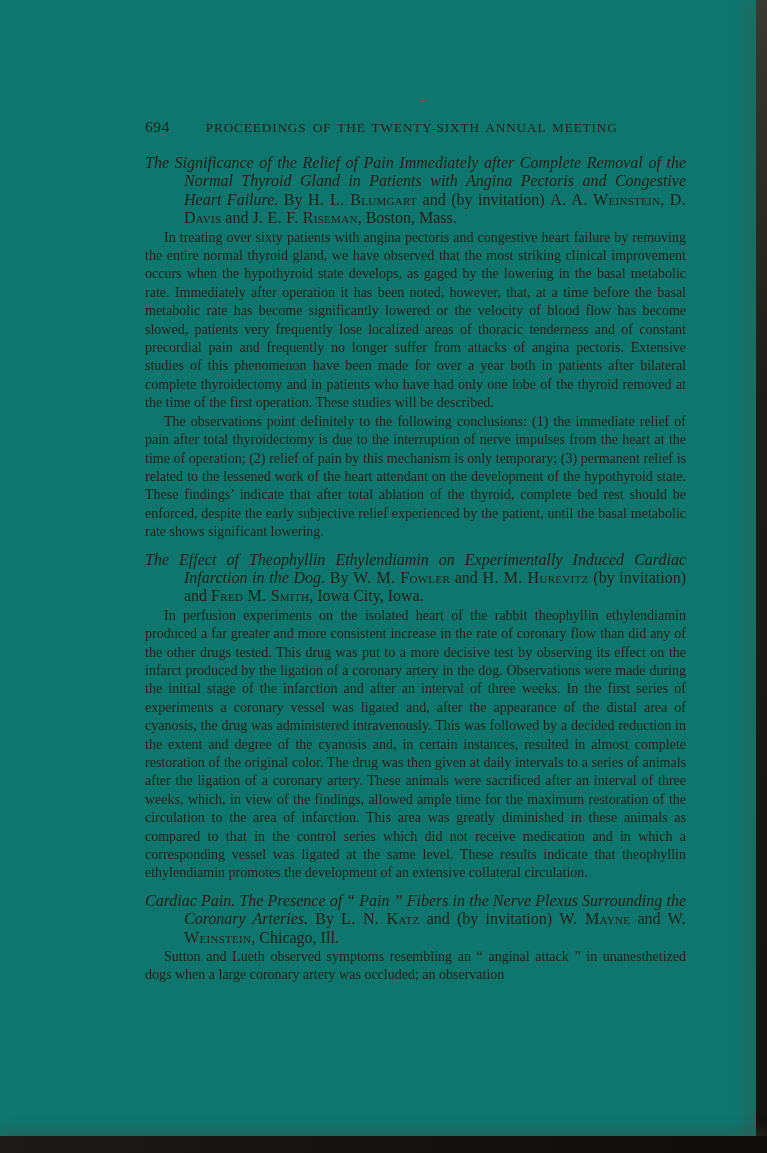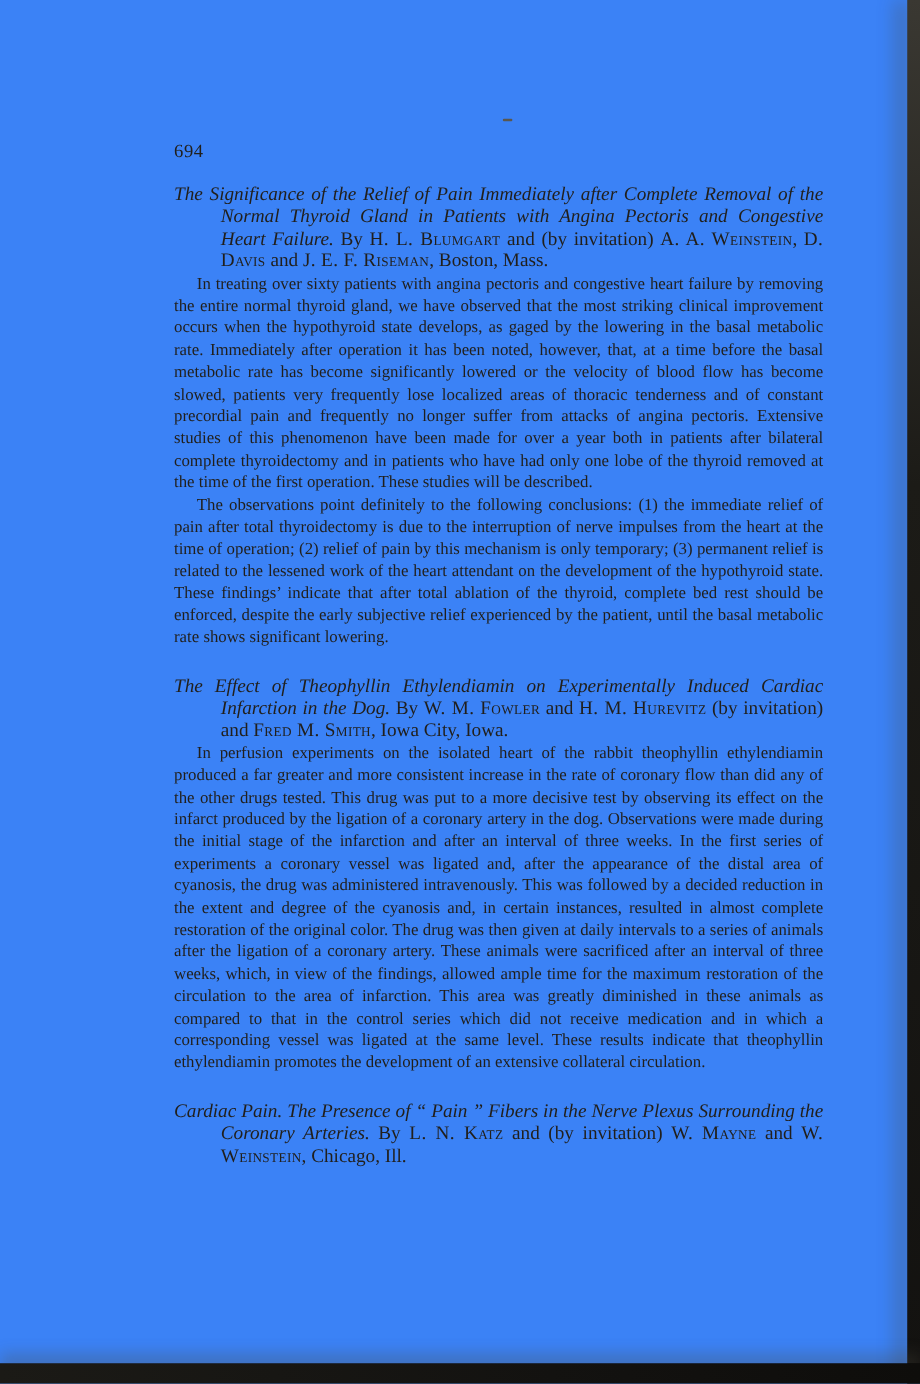--- a/index.html
+++ b/index.html
@@ -12,7 +12,7 @@
   }
   .sheet {
     position: absolute; inset: 0;
-    background: #3b82f6;
+    background: #0f766e;
     font-family: "Liberation Serif", "DejaVu Serif", serif;
     color: #211f1b;
   }

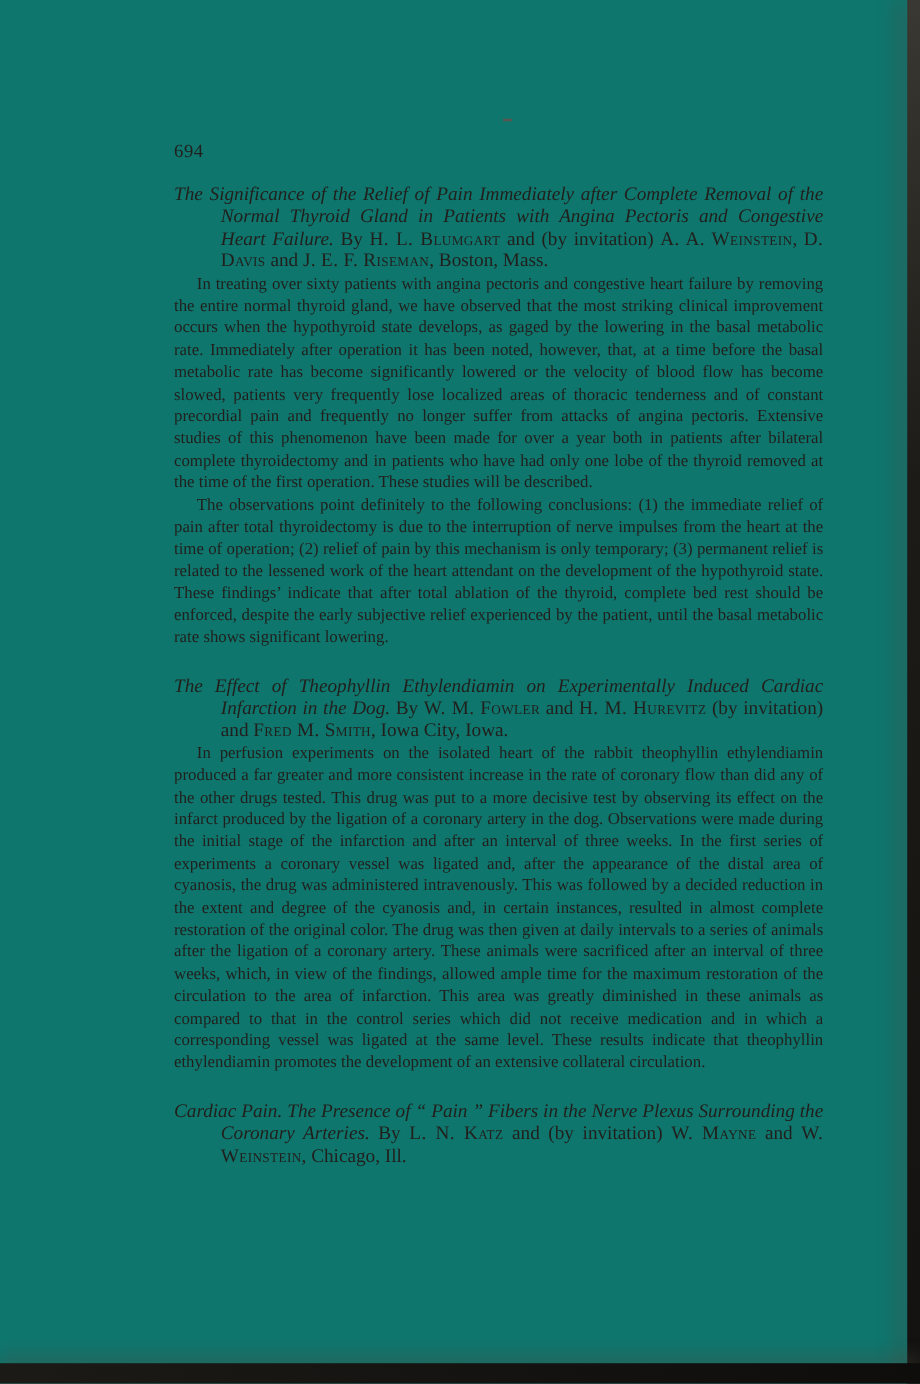--- a/index.html
+++ b/index.html
@@ -76,6 +76,7 @@
 
     <div class="page-header">
       <span class="page-number">694</span>
+      <span class="running-title">PROCEEDINGS OF THE TWENTY-SIXTH ANNUAL MEETING</span>
     </div>
 
     <section class="abstract">

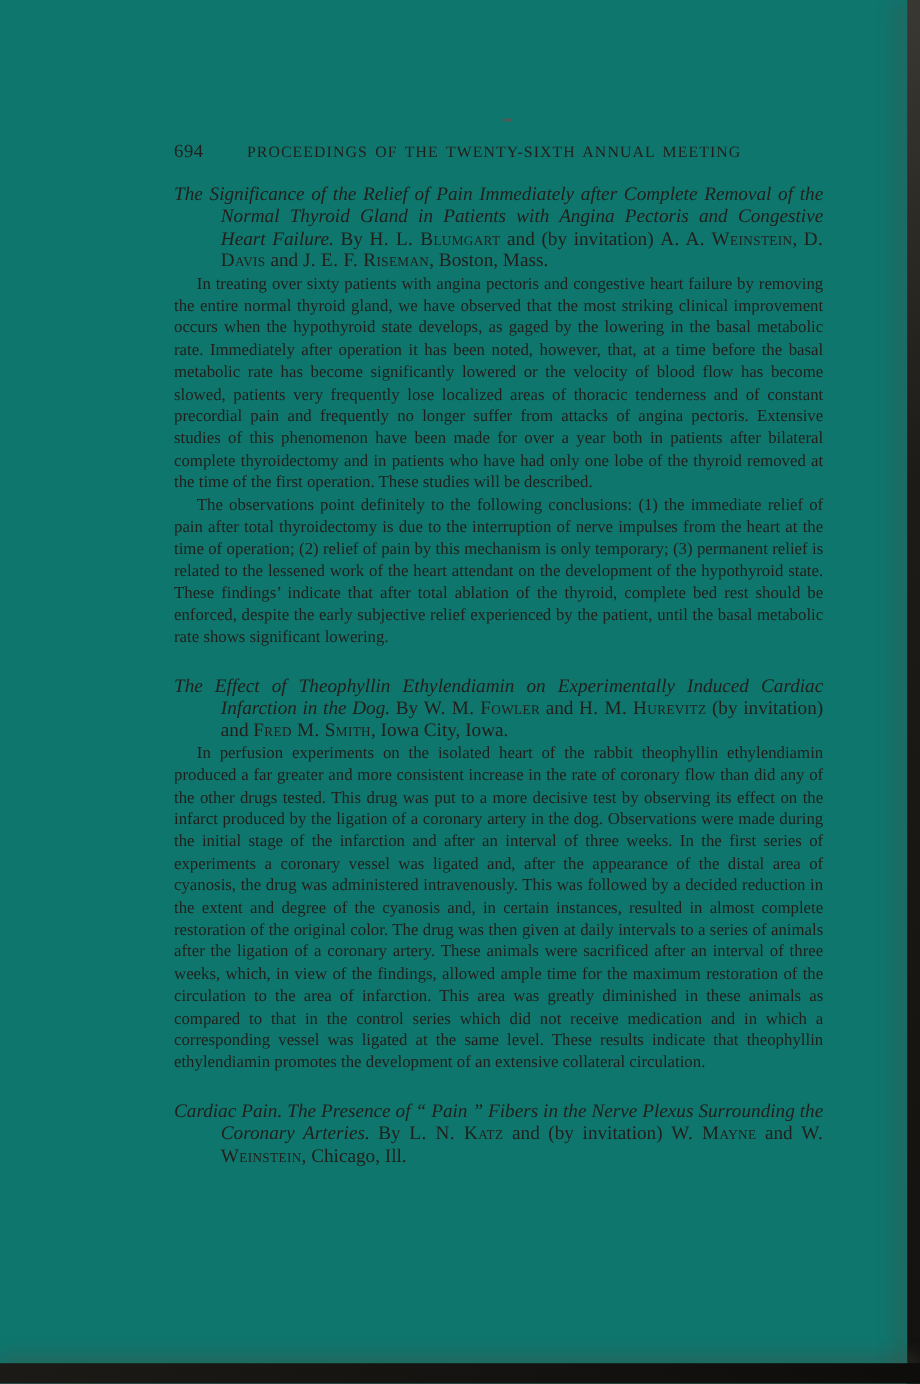--- a/index.html
+++ b/index.html
@@ -31,7 +31,7 @@
   .running-title {
     font-size: 13.2px; letter-spacing: .9px; word-spacing: 2px;
   }
-  .abstract + .abstract { margin-top: 22px; }
+  .abstract + .abstract { margin-top: 9px; }
   .heading {
     margin: 0 0 1px 0;
     padding-left: 39px; text-indent: -39px;

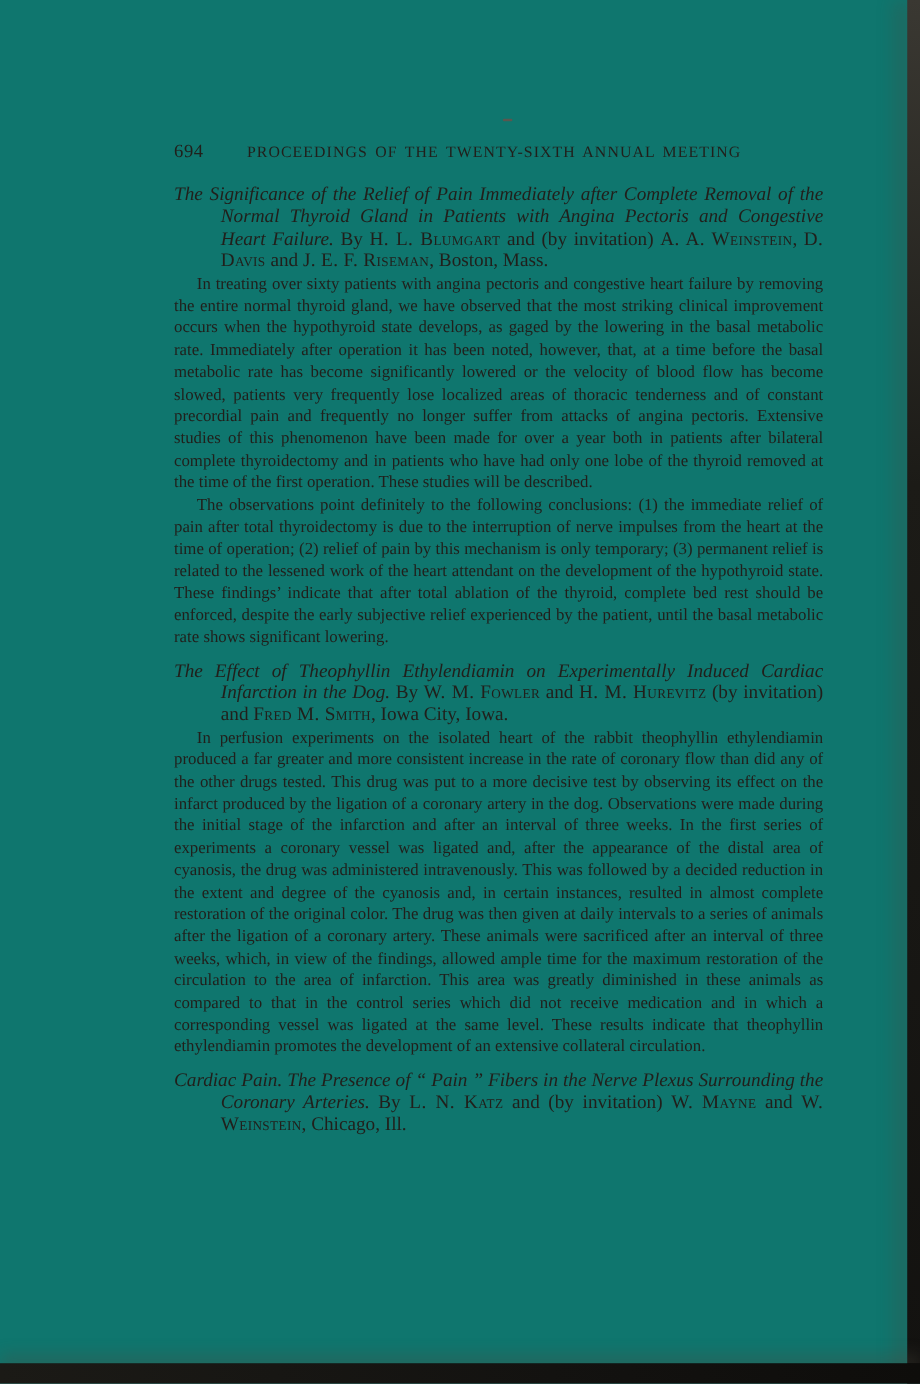--- a/index.html
+++ b/index.html
@@ -92,6 +92,7 @@
 
     <section class="abstract">
       <p class="heading"><span class="run-italic">Cardiac Pain.  The Presence of “ Pain ” Fibers in the Nerve Plexus Surrounding the Coronary Arteries.</span><span class="run-roman">  By </span><span class="run-sc">L. N. Katz</span><span class="run-roman"> and (by invitation) </span><span class="run-sc">W. Mayne</span><span class="run-roman"> and </span><span class="run-sc">W. Weinstein</span><span class="run-roman">, Chicago, Ill.</span></p>
+      <p class="body-para">Sutton and Lueth observed symptoms resembling an “ anginal attack ” in unanesthetized dogs when a large coronary artery was occluded; an observation</p>
     </section>
 
   </div>

